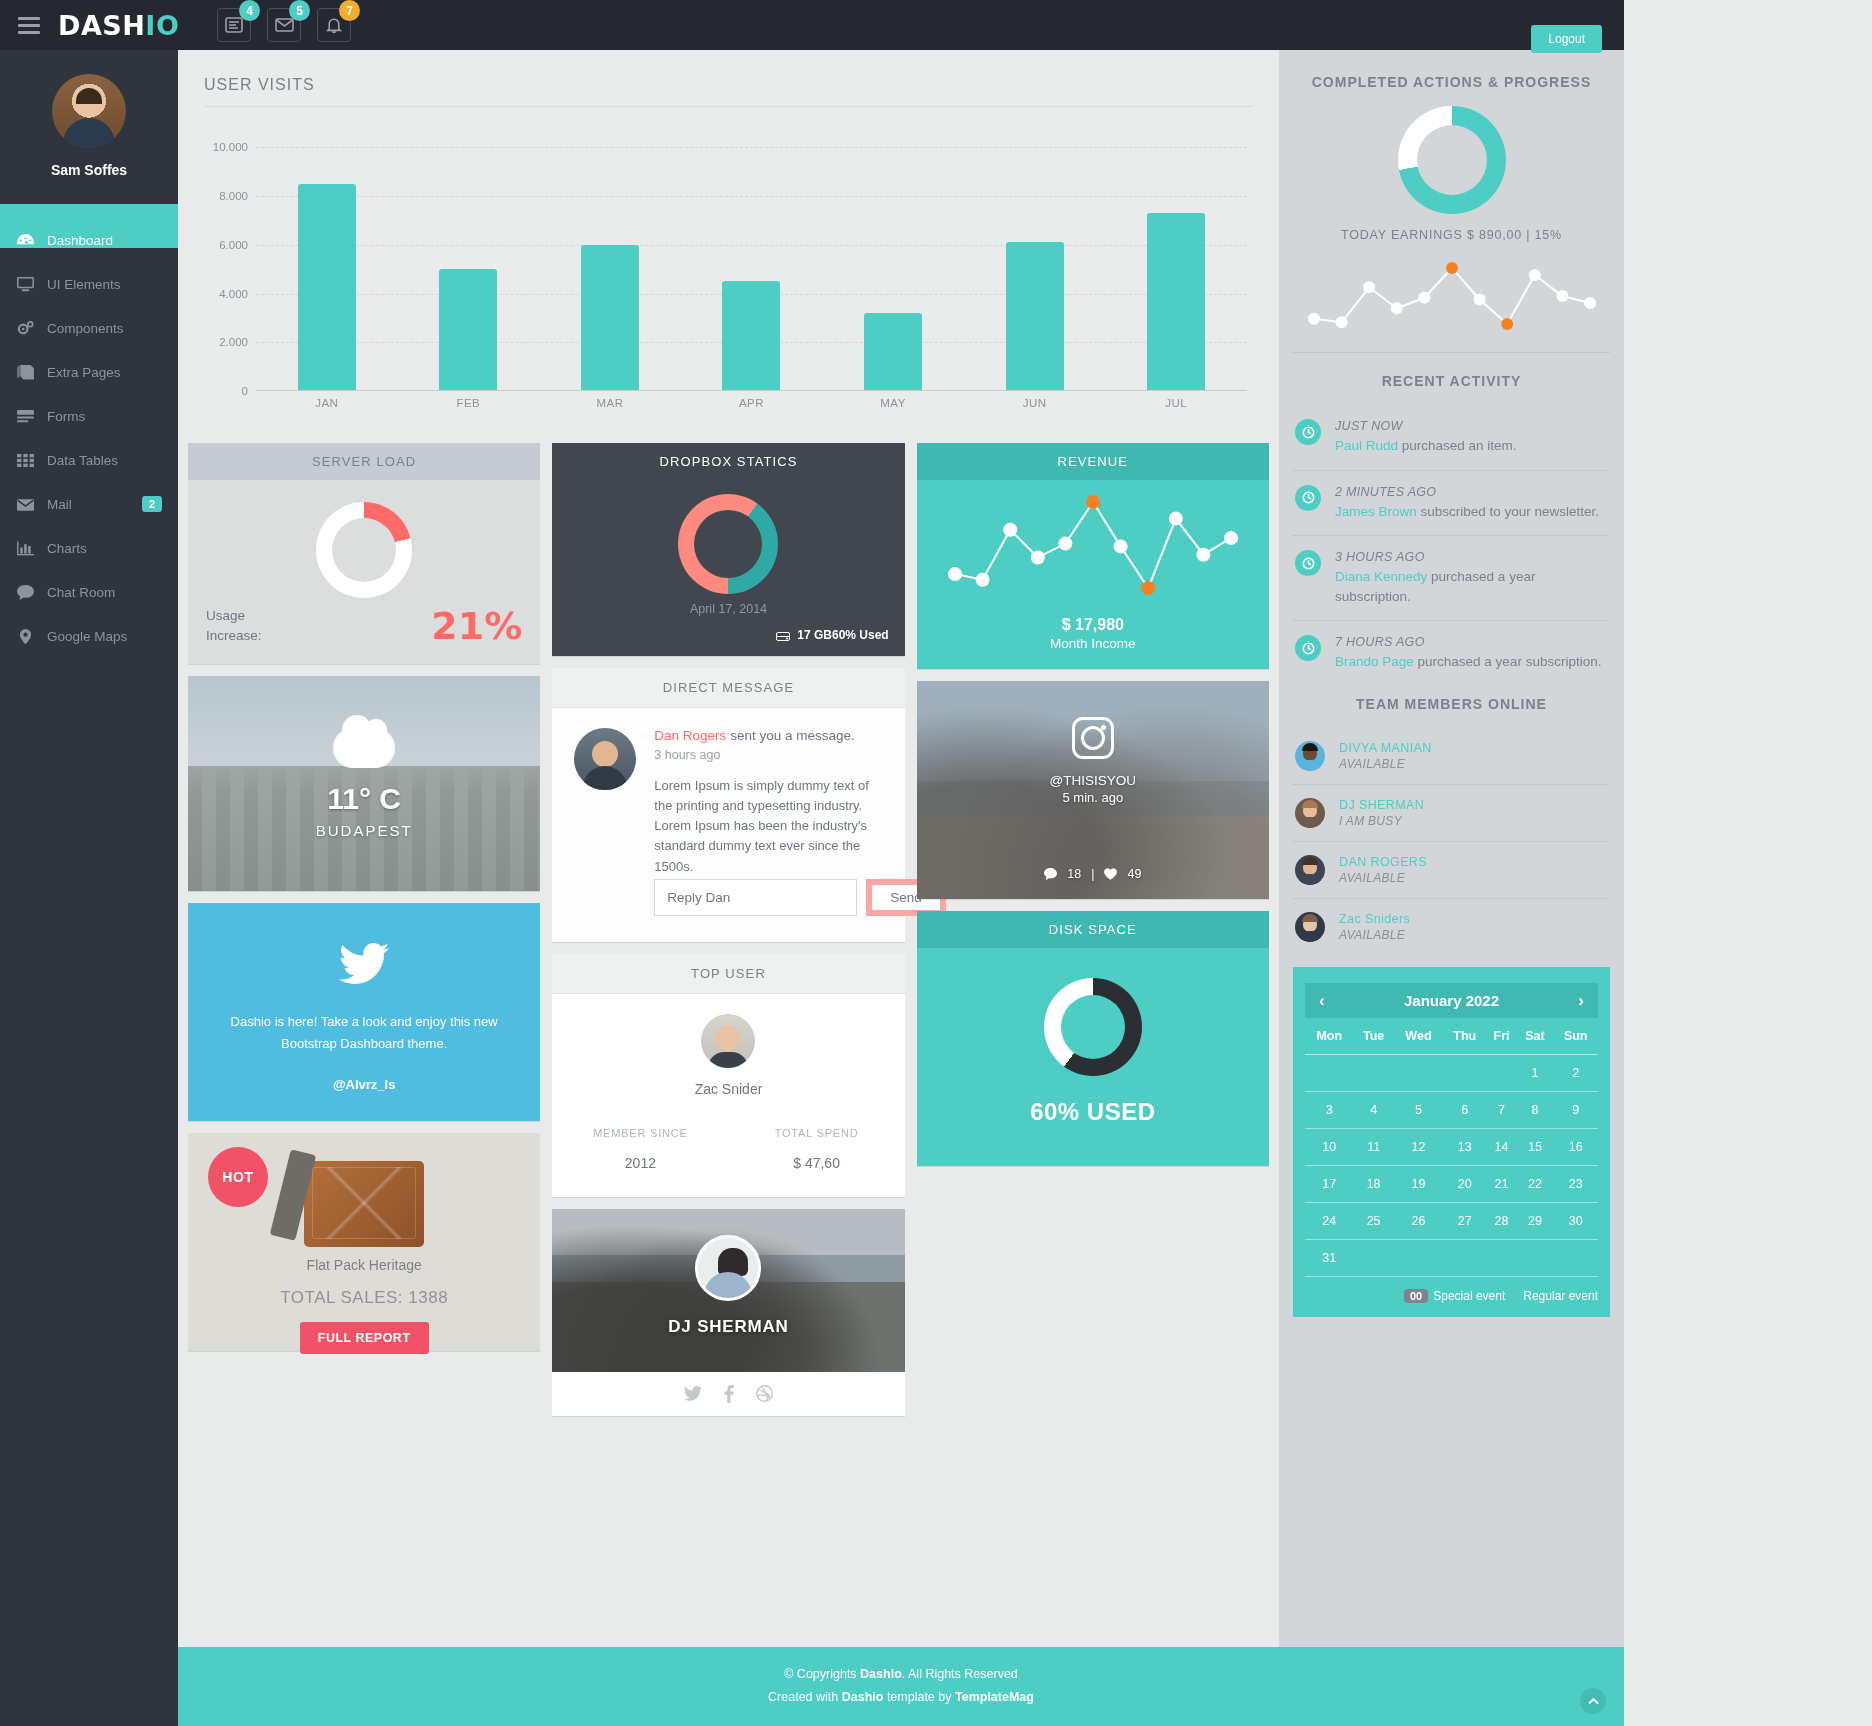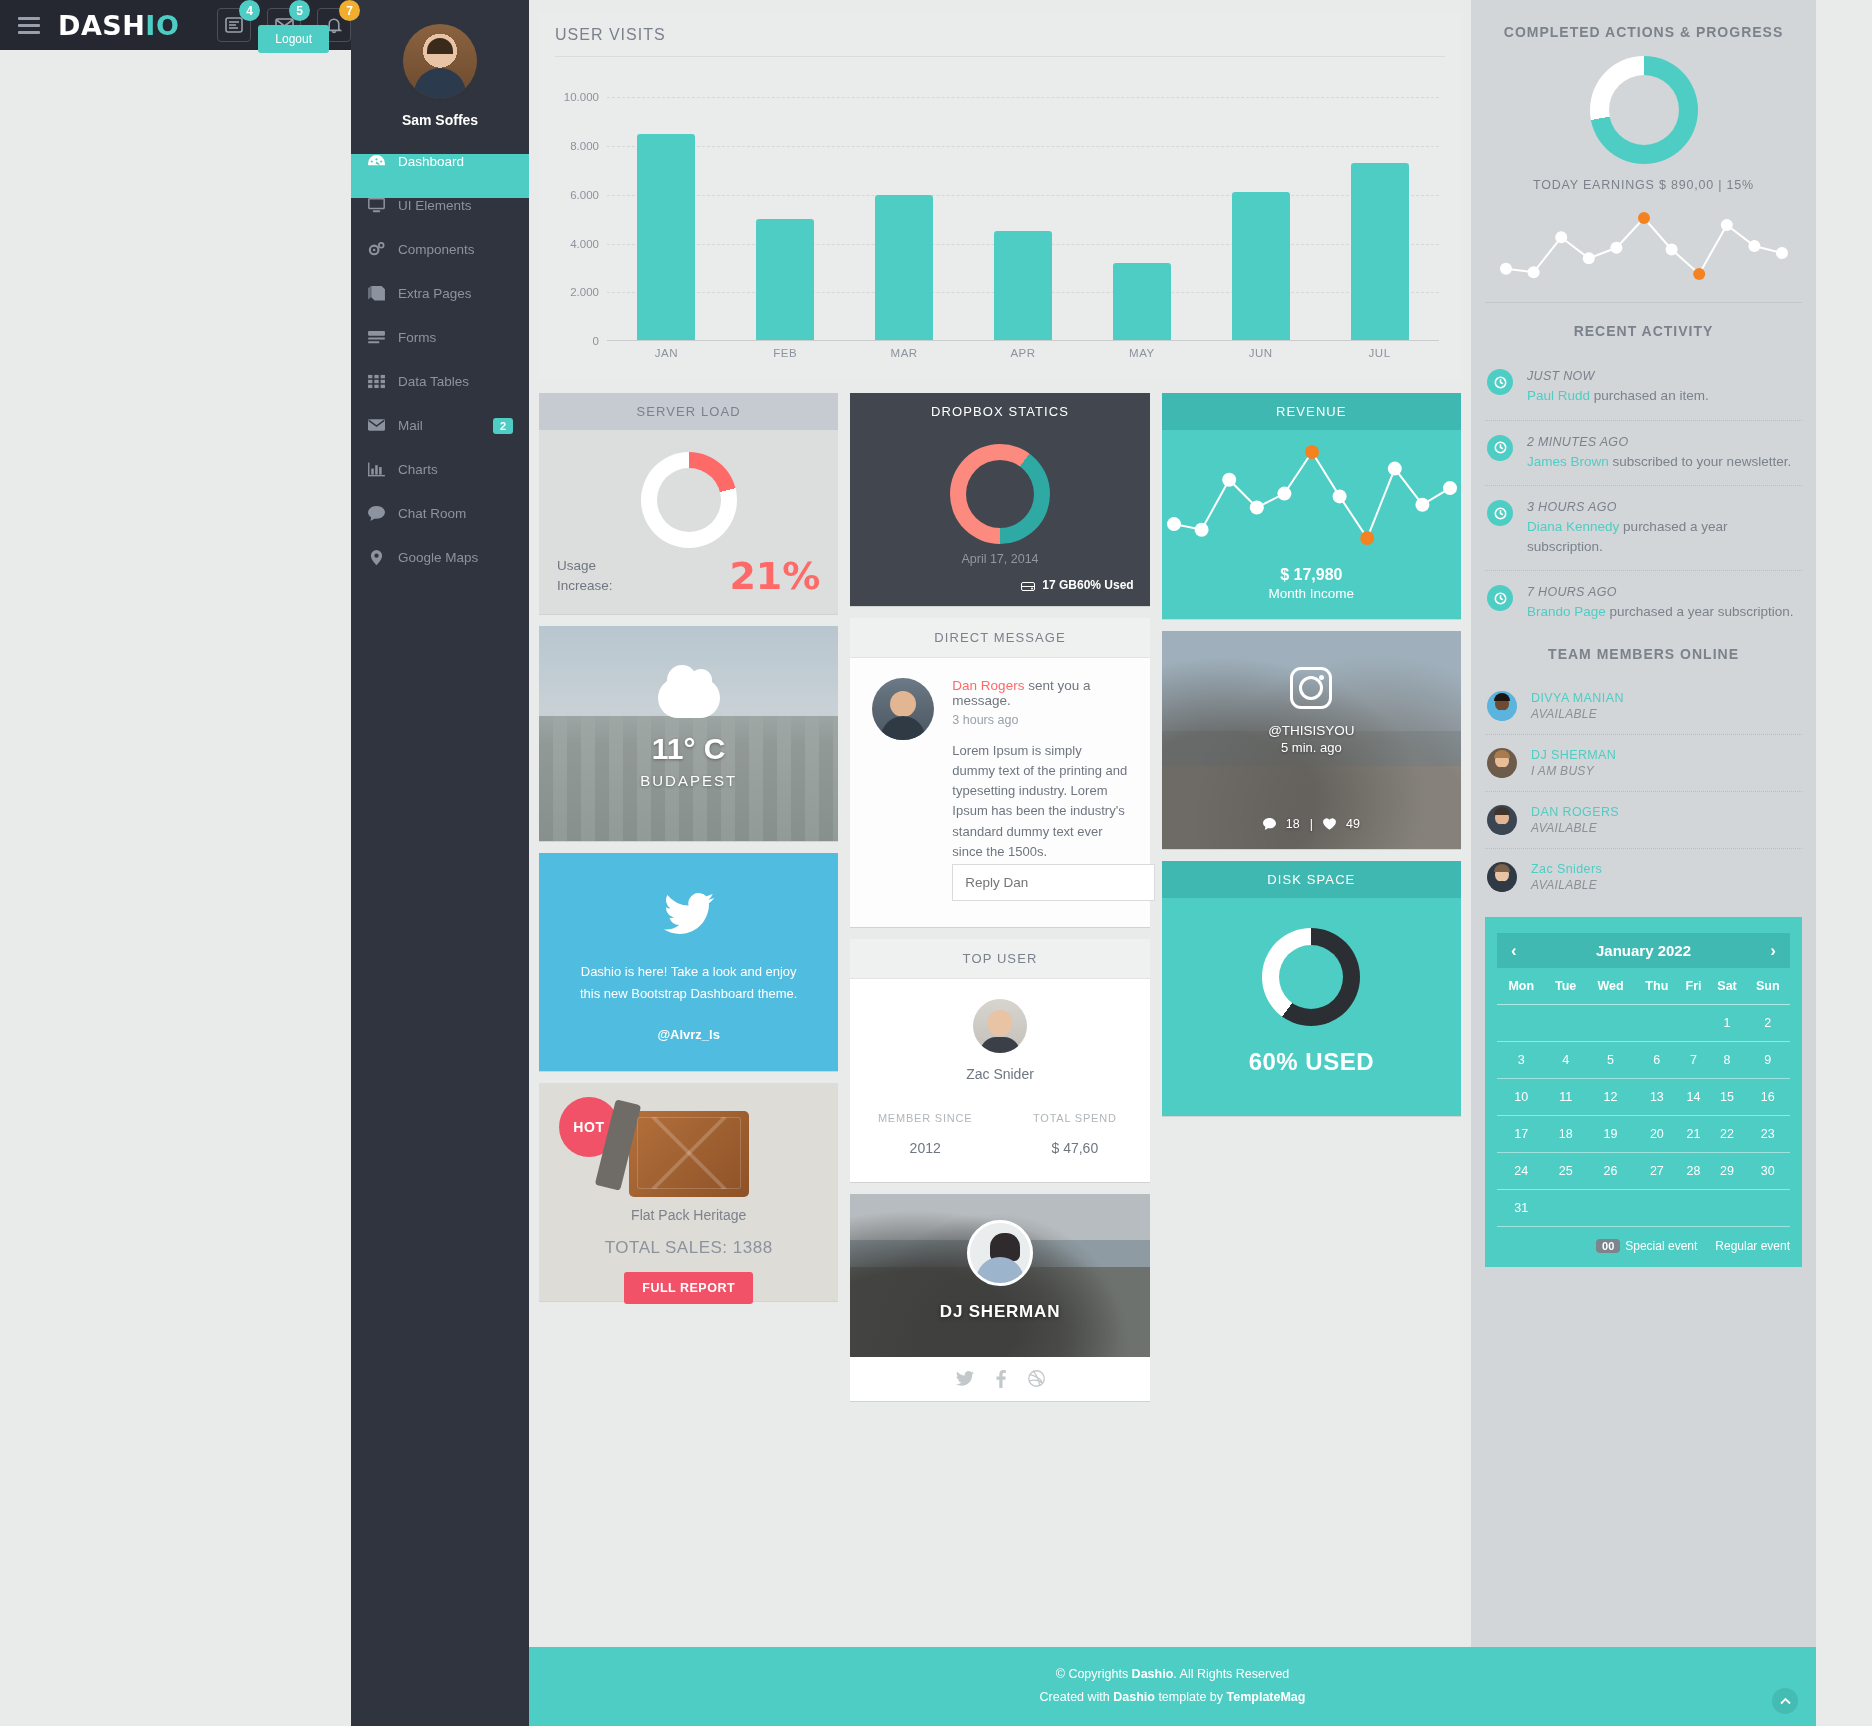--- a/index.html
+++ b/index.html
@@ -4,7 +4,7 @@
 <style>
   *{box-sizing:border-box;margin:0;padding:0}
   body{width:1872px;height:1726px;background:#e9eaea;font-family:"Liberation Sans",sans-serif;overflow:hidden;color:#5b6370}
-  .app{display:flex;flex-direction:row;width:1624px;height:1726px}
+  .app{display:flex;flex-direction:column;width:1624px;height:1726px}
 
   
   .topbar{height:50px;background:#252830;display:flex;align-items:center;flex:0 0 50px;position:relative}

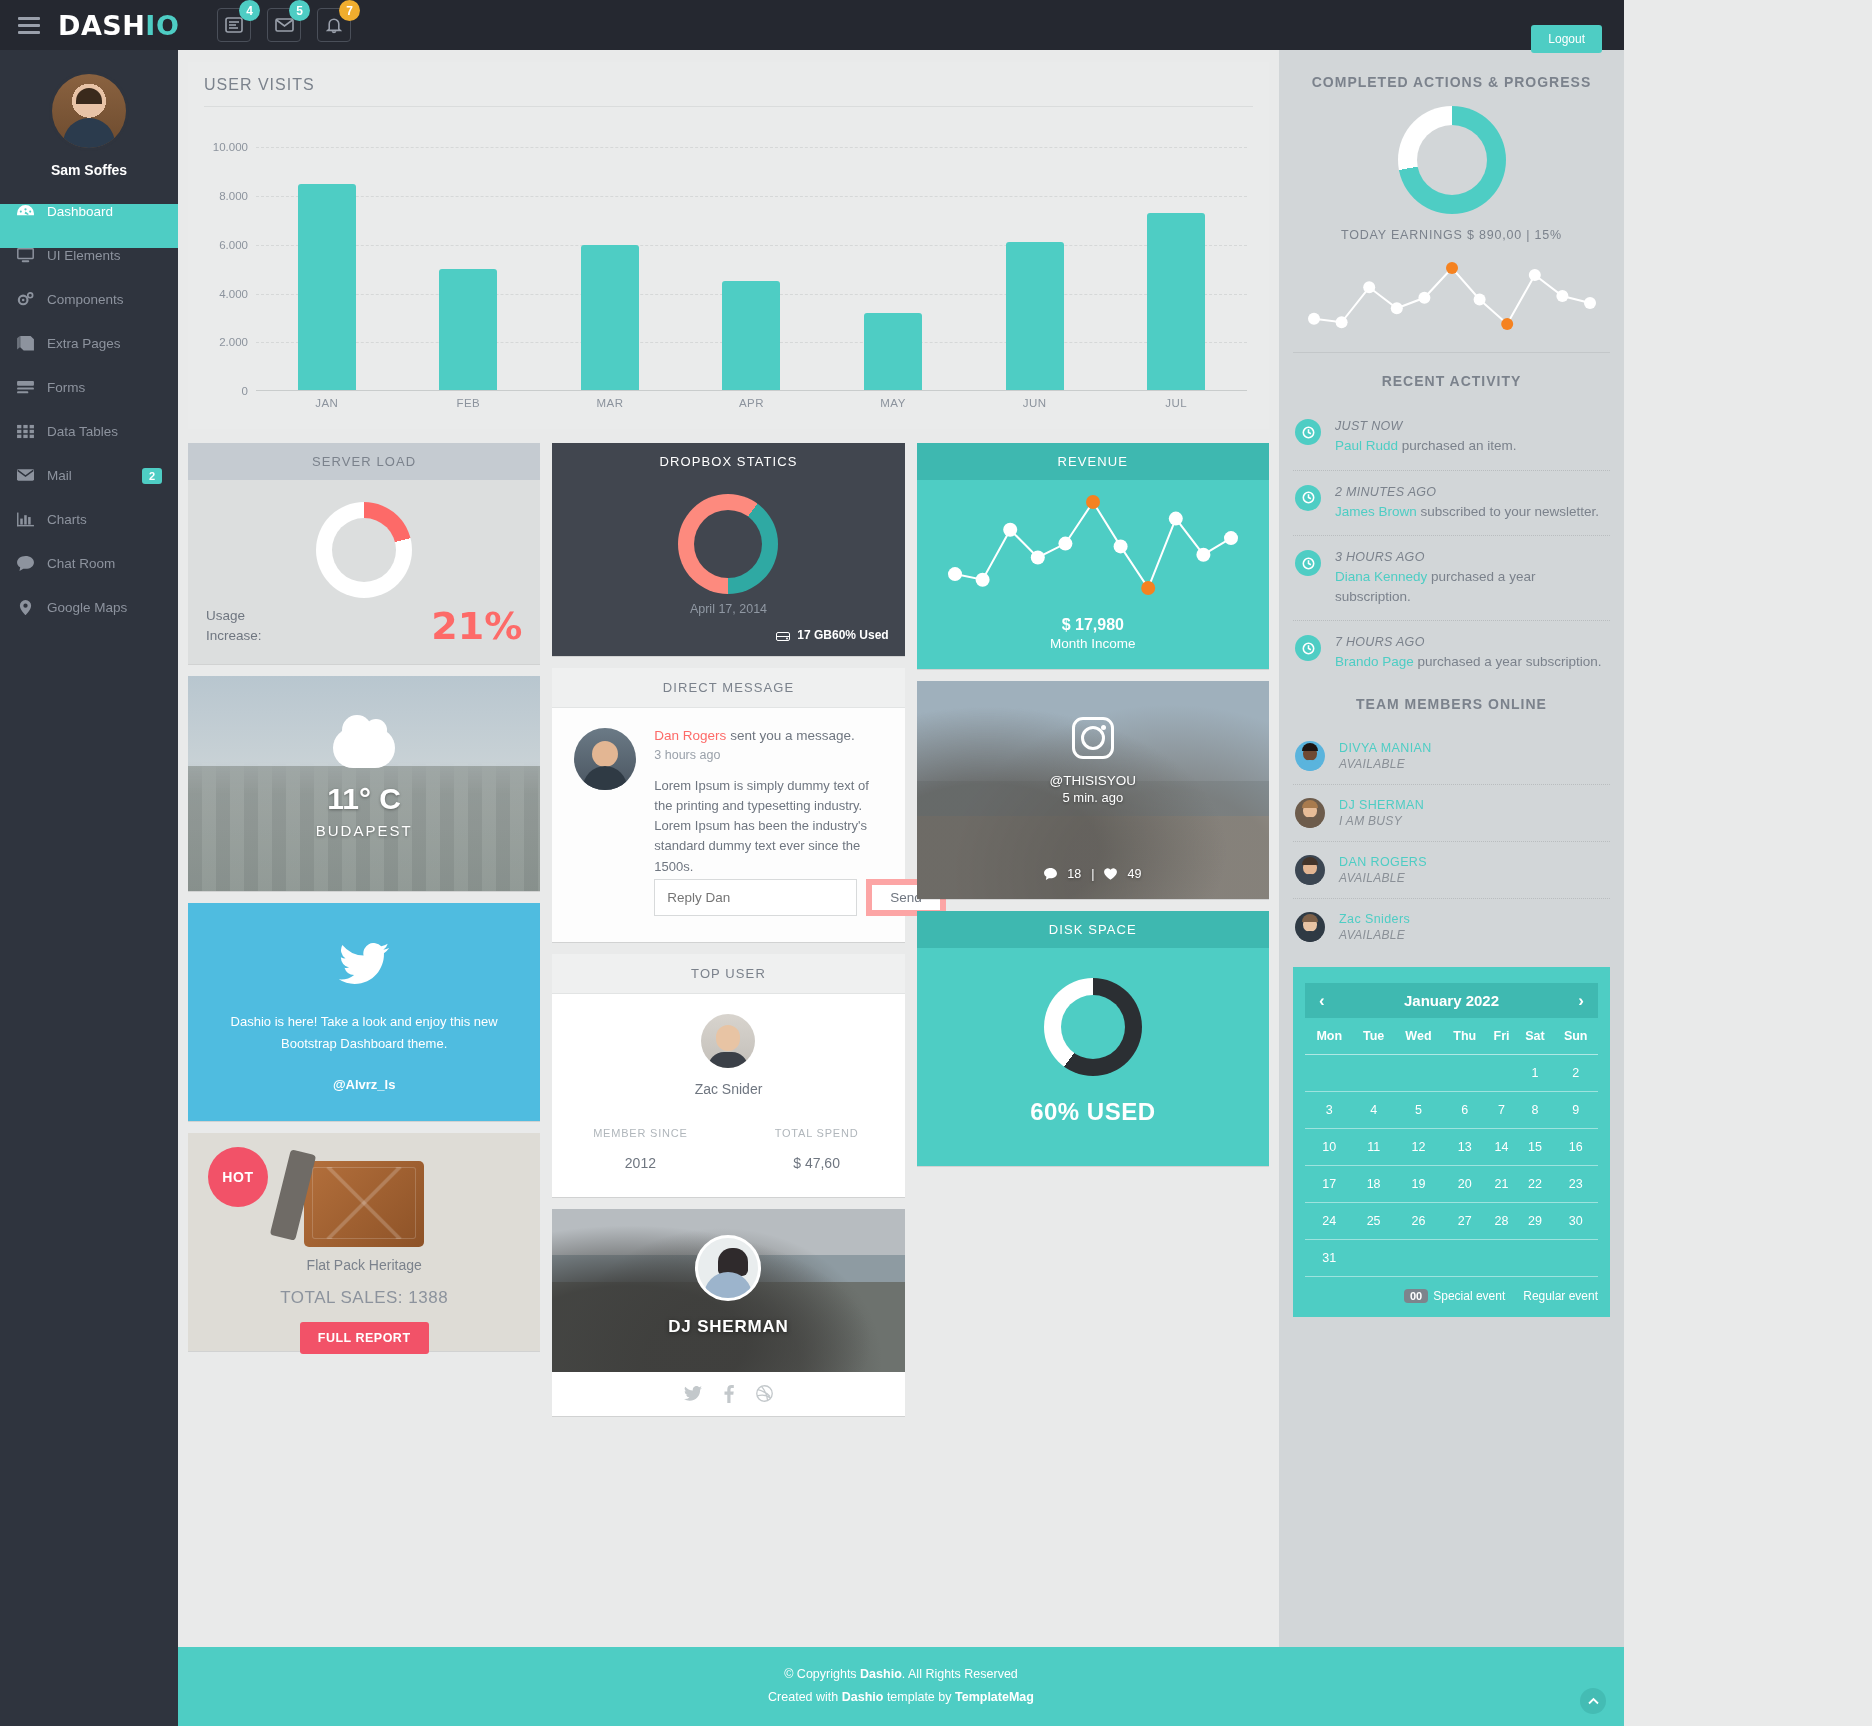--- a/index.html
+++ b/index.html
@@ -32,7 +32,7 @@
   .avatar-big:after{content:"";position:absolute;left:50%;bottom:0;transform:translateX(-50%);width:52px;height:30px;background:#2b3b4d;border-radius:26px 26px 0 0}
   .avatar-big:before{content:"";position:absolute;left:50%;top:14px;transform:translateX(-50%);width:26px;height:16px;background:#3a2a1c;border-radius:13px 13px 0 0;z-index:2}
   .pname{color:#fff;font-size:14px;font-weight:bold;margin-top:14px}
-  .nav-item{display:flex;align-items:flex-start;gap:13px;height:44px;padding:0 0 0 17px;color:#8d939e;font-size:13.5px;cursor:pointer}
+  .nav-item{display:flex;align-items:flex-end;gap:13px;height:44px;padding:0 0 0 17px;color:#8d939e;font-size:13.5px;cursor:pointer}
   .nav-item.active{background:#4ecdc4;color:#fff}
   .nav-item .ic{width:17px;display:flex;justify-content:center;align-items:center;flex:0 0 17px}
   .nav-item .ic svg{fill:currentColor}

